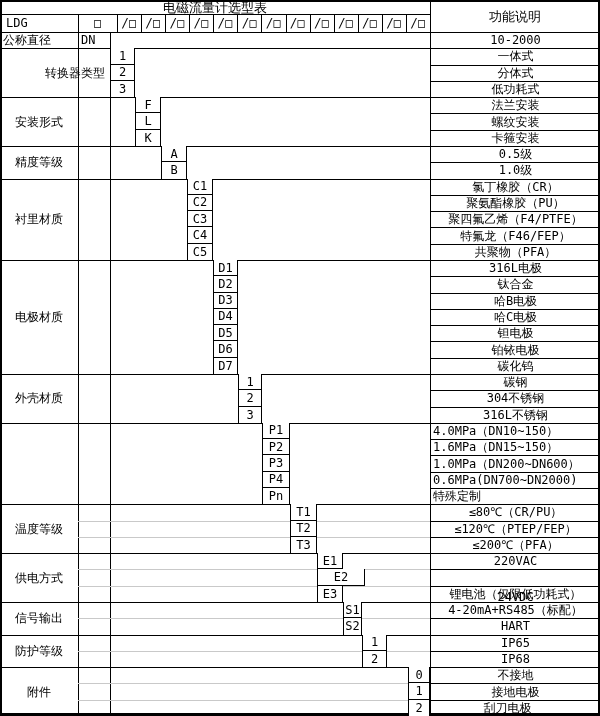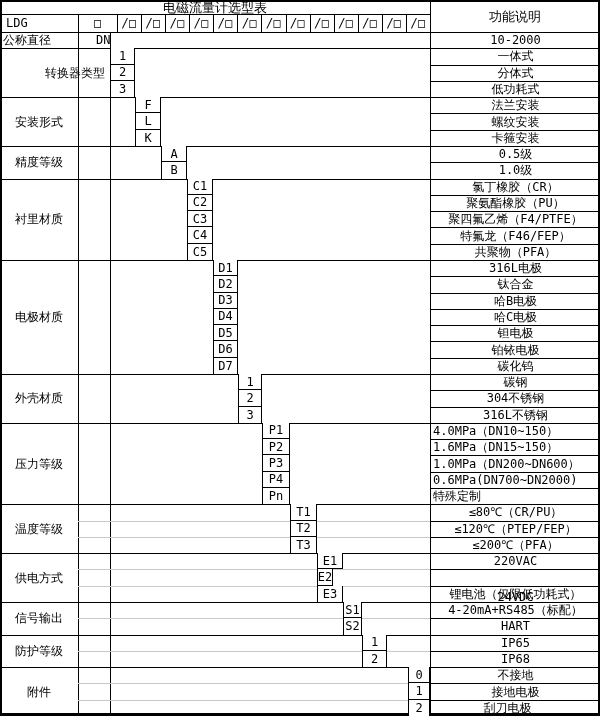--- a/index.html
+++ b/index.html
@@ -61,7 +61,7 @@
     <div class="cell slant" style="left: 405.923px; top: 14px; width: 24.0769px; height: 18px;">/□</div>
     <div class="line" style="left: 0px; top: 48px; width: 600px; height: 1px;"></div>
     <div class="cell left" style="left: 0px; top: 32px; width: 78px; height: 16.2857px; padding-left: 3px;">公称直径</div>
-    <div class="cell left" style="left: 94px; top: 32px; width: 31px; height: 16.2857px; padding-left: 2px;">DN</div>
+    <div class="cell left" style="left: 79px; top: 32px; width: 31px; height: 16.2857px; padding-left: 2px;">DN</div>
     <div class="cell" style="left: 431px; top: 32px; width: 169px; height: 16.2857px;">10-2000</div>
     <div class="line" style="left: 0px; top: 97px; width: 600px; height: 1px;"></div>
     <div class="cell" style="left: 0px; top: 48.2857px; width: 78px; height: 48.8571px; margin-left: 36px;">转换器类型</div>

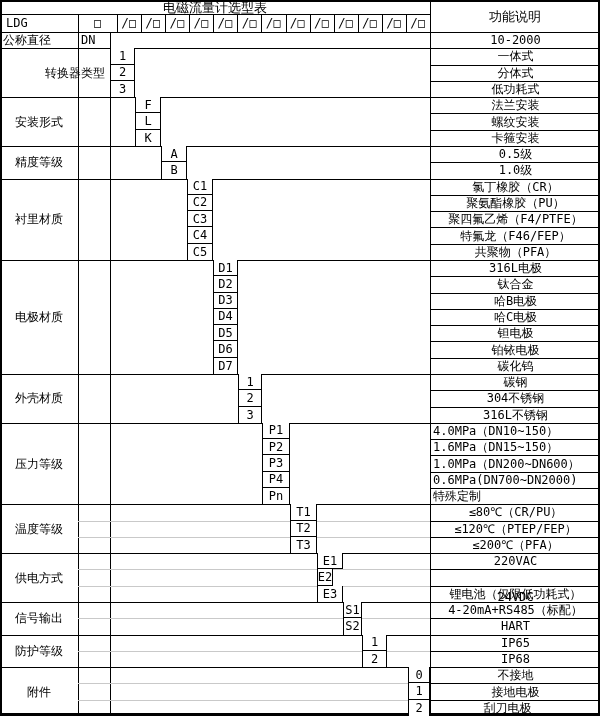--- a/index.html
+++ b/index.html
@@ -139,7 +139,6 @@
     <div class="codebox" style="left: 238px; top: 406.571px; width: 24px; height: 16.2857px;">3</div>
     <div class="cell" style="left: 431px; top: 406.571px; width: 169px; height: 16.2857px;">316L不锈钢</div>
     <div class="line" style="left: 0px; top: 504px; width: 600px; height: 1px;"></div>
-    <div class="cell" style="left: 0px; top: 422.857px; width: 78px; height: 81.4286px;">压力等级</div>
     <div class="codebox" style="left: 262px; top: 422.857px; width: 28px; height: 16.2857px; border-bottom: 1px solid rgb(0, 0, 0);">P1</div>
     <div class="cell left" style="left: 431px; top: 422.857px; width: 169px; height: 16.2857px; padding-left: 2px;">4.0MPa（DN10~150）</div>
     <div class="line" style="left: 430px; top: 439px; width: 170px; height: 1px;"></div>

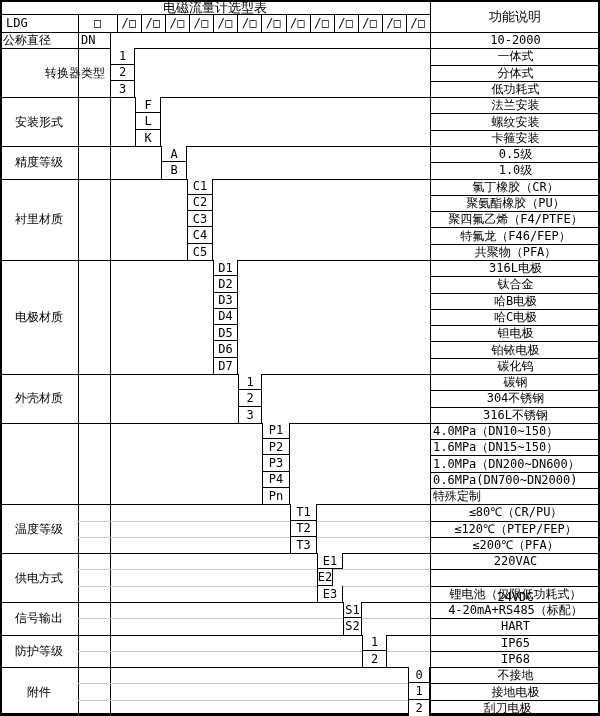--- a/index.html
+++ b/index.html
@@ -172,7 +172,7 @@
     <div class="codebox" style="left: 317px; top: 553.143px; width: 26px; height: 16.2857px; border-bottom: 1px solid rgb(0, 0, 0);">E1</div>
     <div class="cell" style="left: 431px; top: 553.143px; width: 169px; height: 16.2857px;">220VAC</div>
     <div class="line" style="left: 430px; top: 569px; width: 170px; height: 1px;"></div>
-    <div class="codebox" style="left: 317px; top: 569.429px; width: 16px; height: 16.2857px; border-bottom: 1px solid rgb(0, 0, 0);">E2</div>
+    <div class="codebox" style="left: 317px; top: 569.429px; width: 48px; height: 16.2857px; border-bottom: 1px solid rgb(0, 0, 0);">E2</div>
     <div class="cell" style="left: 431px; top: 569.429px; width: 169px; height: 16.2857px; margin-top: 19px;">24VDC</div>
     <div class="line" style="left: 430px; top: 586px; width: 170px; height: 1px;"></div>
     <div class="codebox" style="left: 317px; top: 585.714px; width: 26px; height: 16.2857px;">E3</div>

